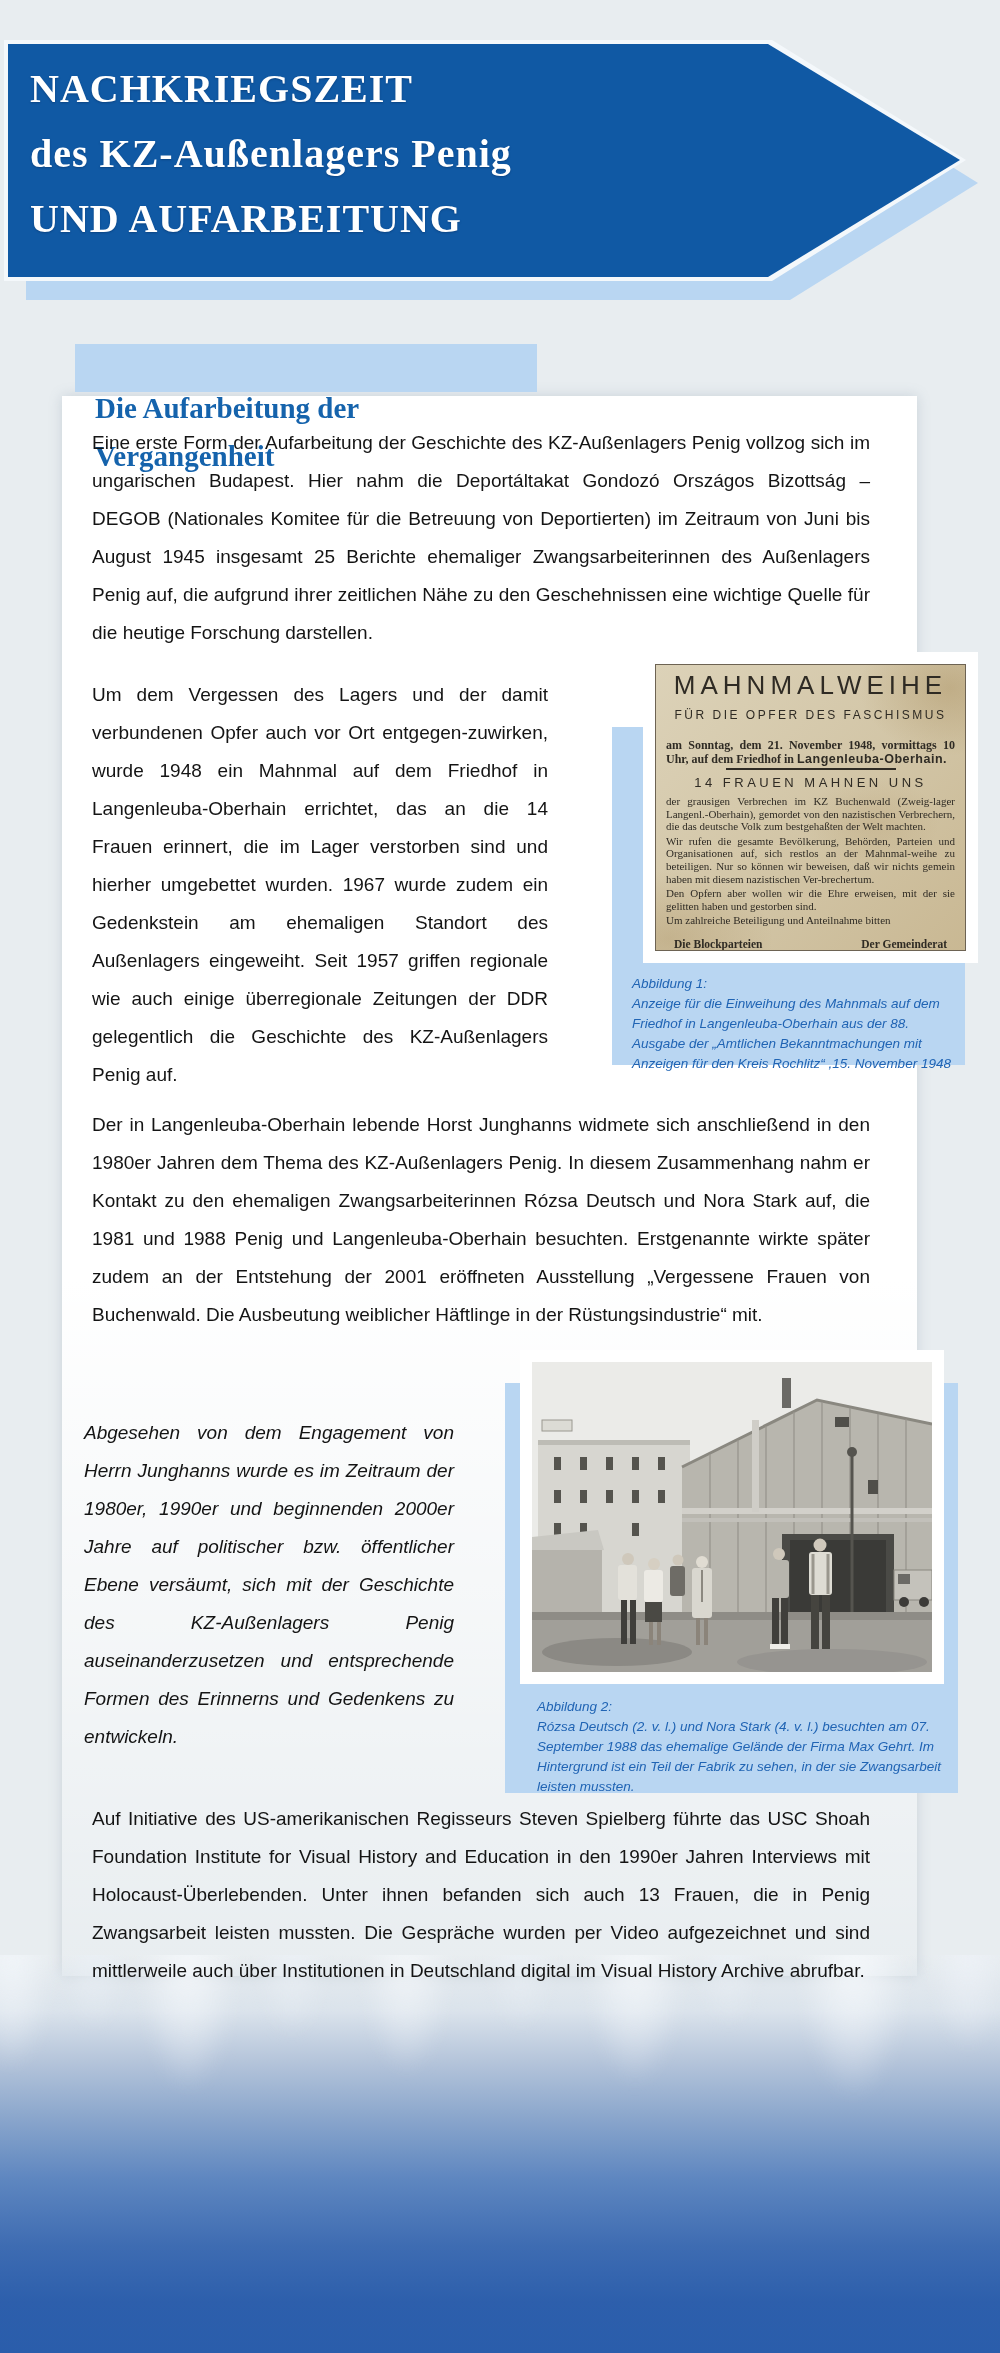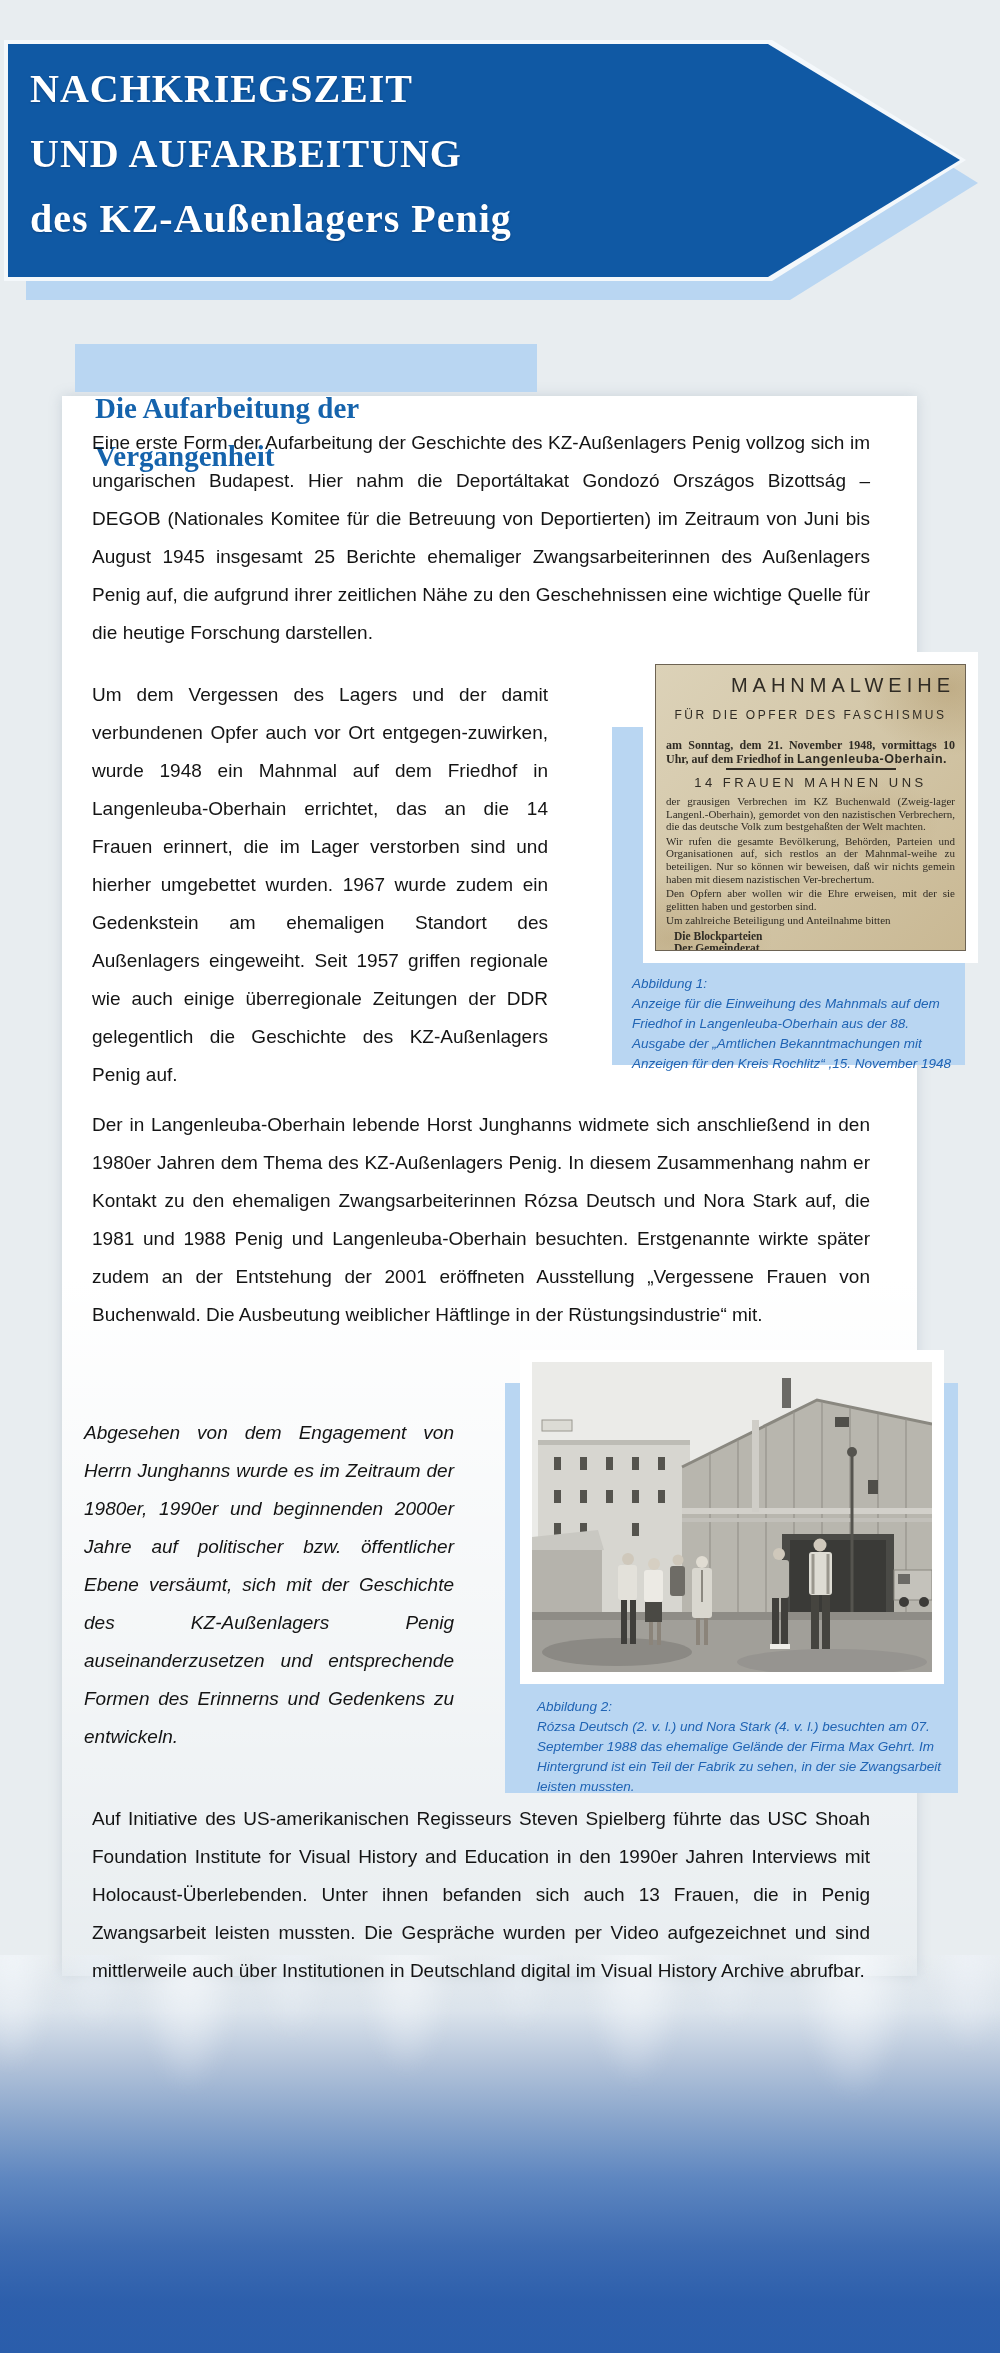--- a/index.html
+++ b/index.html
@@ -130,8 +130,8 @@
   </svg>
   <div class="banner-title">
     <div>NACHKRIEGSZEIT</div>
+    <div>des KZ-Außenlagers Penig</div>
     <div>UND AUFARBEITUNG</div>
-    <div>des KZ-Außenlagers Penig</div>
   </div>
 
   <div class="content-panel"></div>

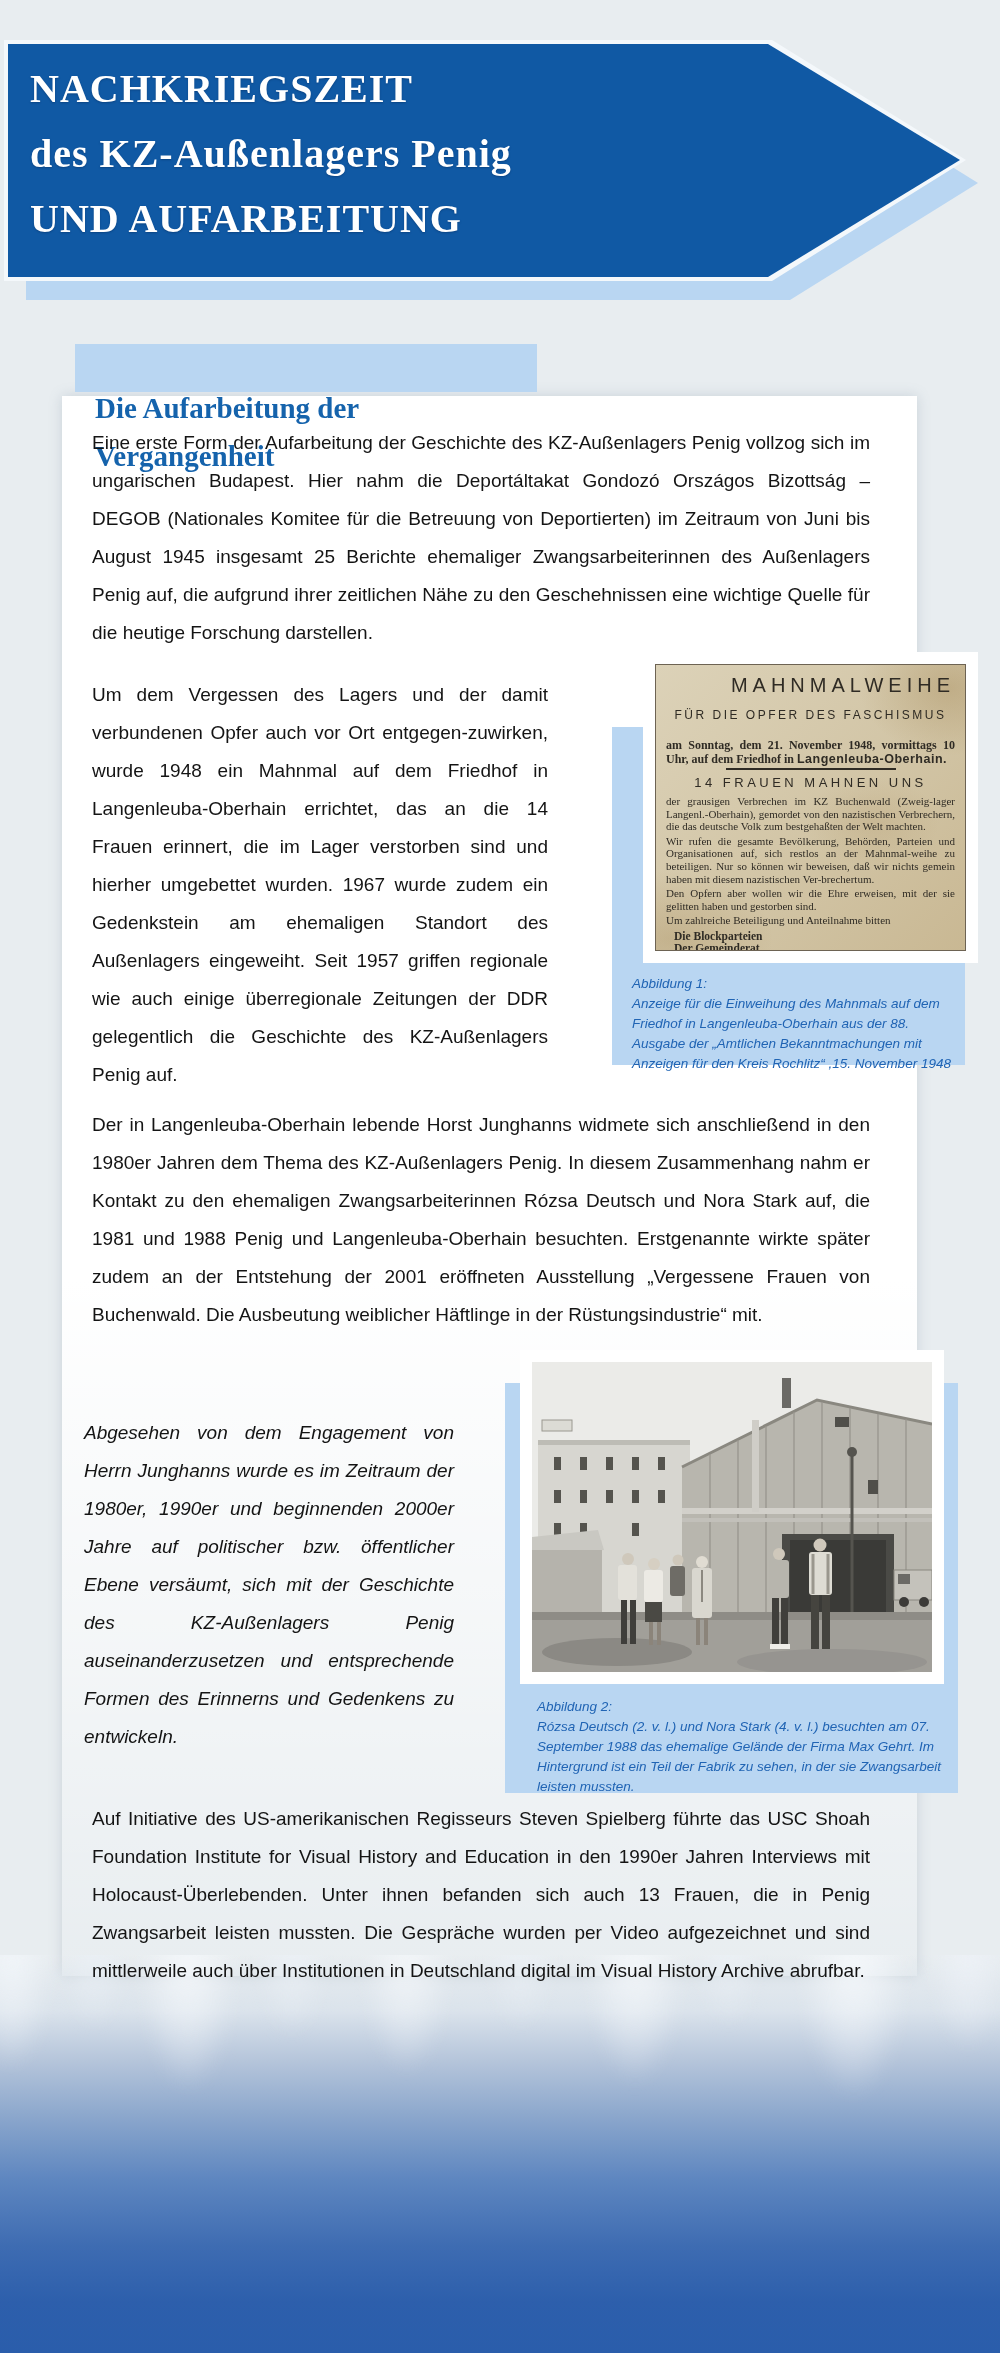--- a/index.html
+++ b/index.html
@@ -69,8 +69,8 @@
     padding:6px 10px;box-sizing:border-box;
   }
   .clip-title{
-    font-family:"Liberation Sans",sans-serif;font-size:20px;letter-spacing:5px;
-    text-align:right;line-height:28px;white-space:nowrap;
+    font-family:"Liberation Sans",sans-serif;font-size:26px;letter-spacing:5px;
+    text-align:center;line-height:28px;white-space:nowrap;
   }
   .clip-subtitle{
     font-family:"Liberation Sans",sans-serif;font-size:12px;letter-spacing:2.5px;

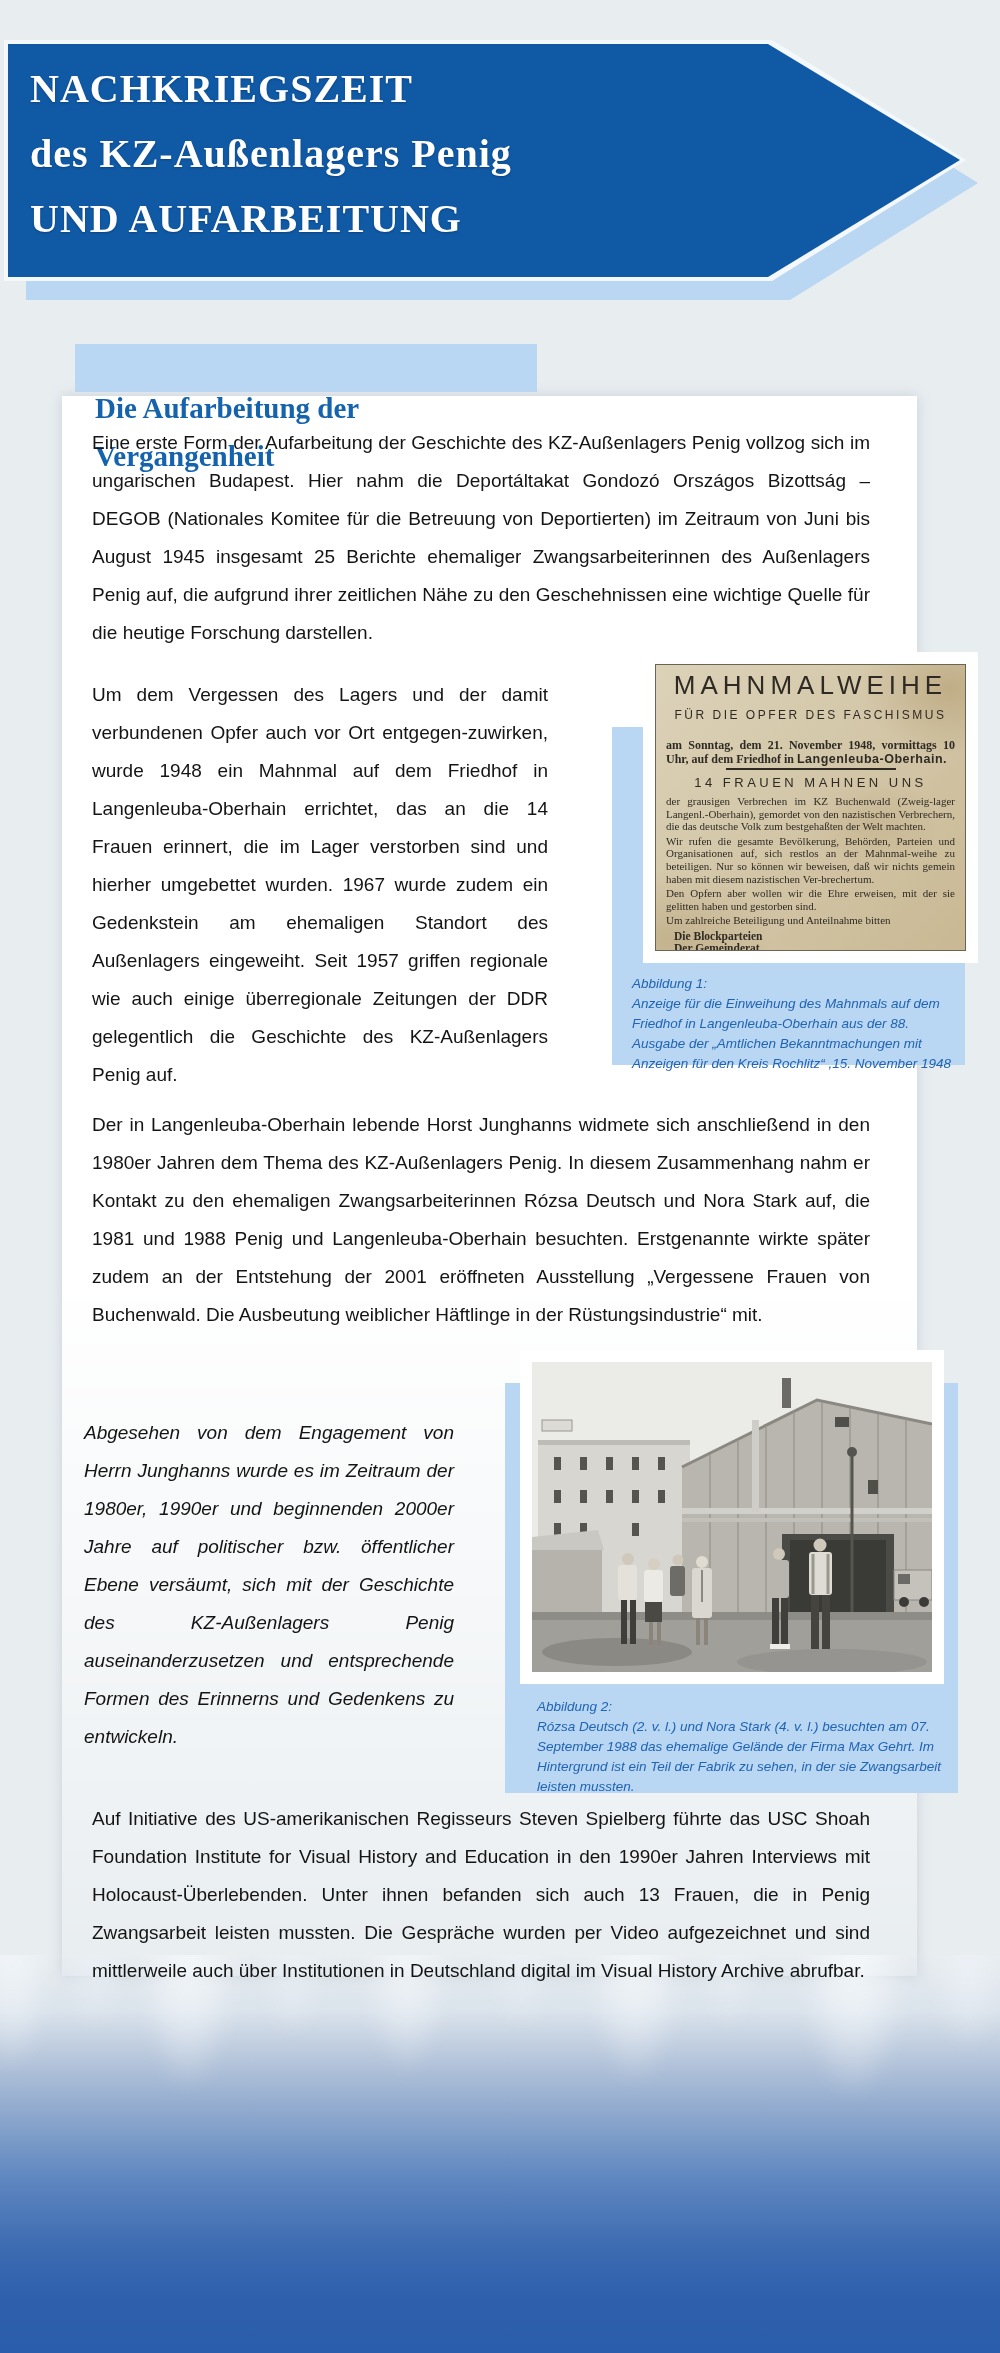--- a/index.html
+++ b/index.html
@@ -84,7 +84,7 @@
     text-align:center;line-height:20px;white-space:nowrap;
   }
   .clip-body{font-size:11px;line-height:12.6px;text-align:justify;margin-top:2px;}
-  .clip-sigrow{display:flex;justify-content:space-between;font-weight:700;font-size:11.5px;margin-top:3px;padding:0 8px;flex-direction:column;}
+  .clip-sigrow{display:flex;justify-content:space-between;font-weight:700;font-size:11.5px;margin-top:11px;padding:0 8px;}
   .clip-sigcenter{text-align:center;font-weight:700;font-size:11.5px;line-height:12px;}
   .clip-footer{font-size:11.5px;margin-top:3px;transform:rotate(-0.6deg);}
   

